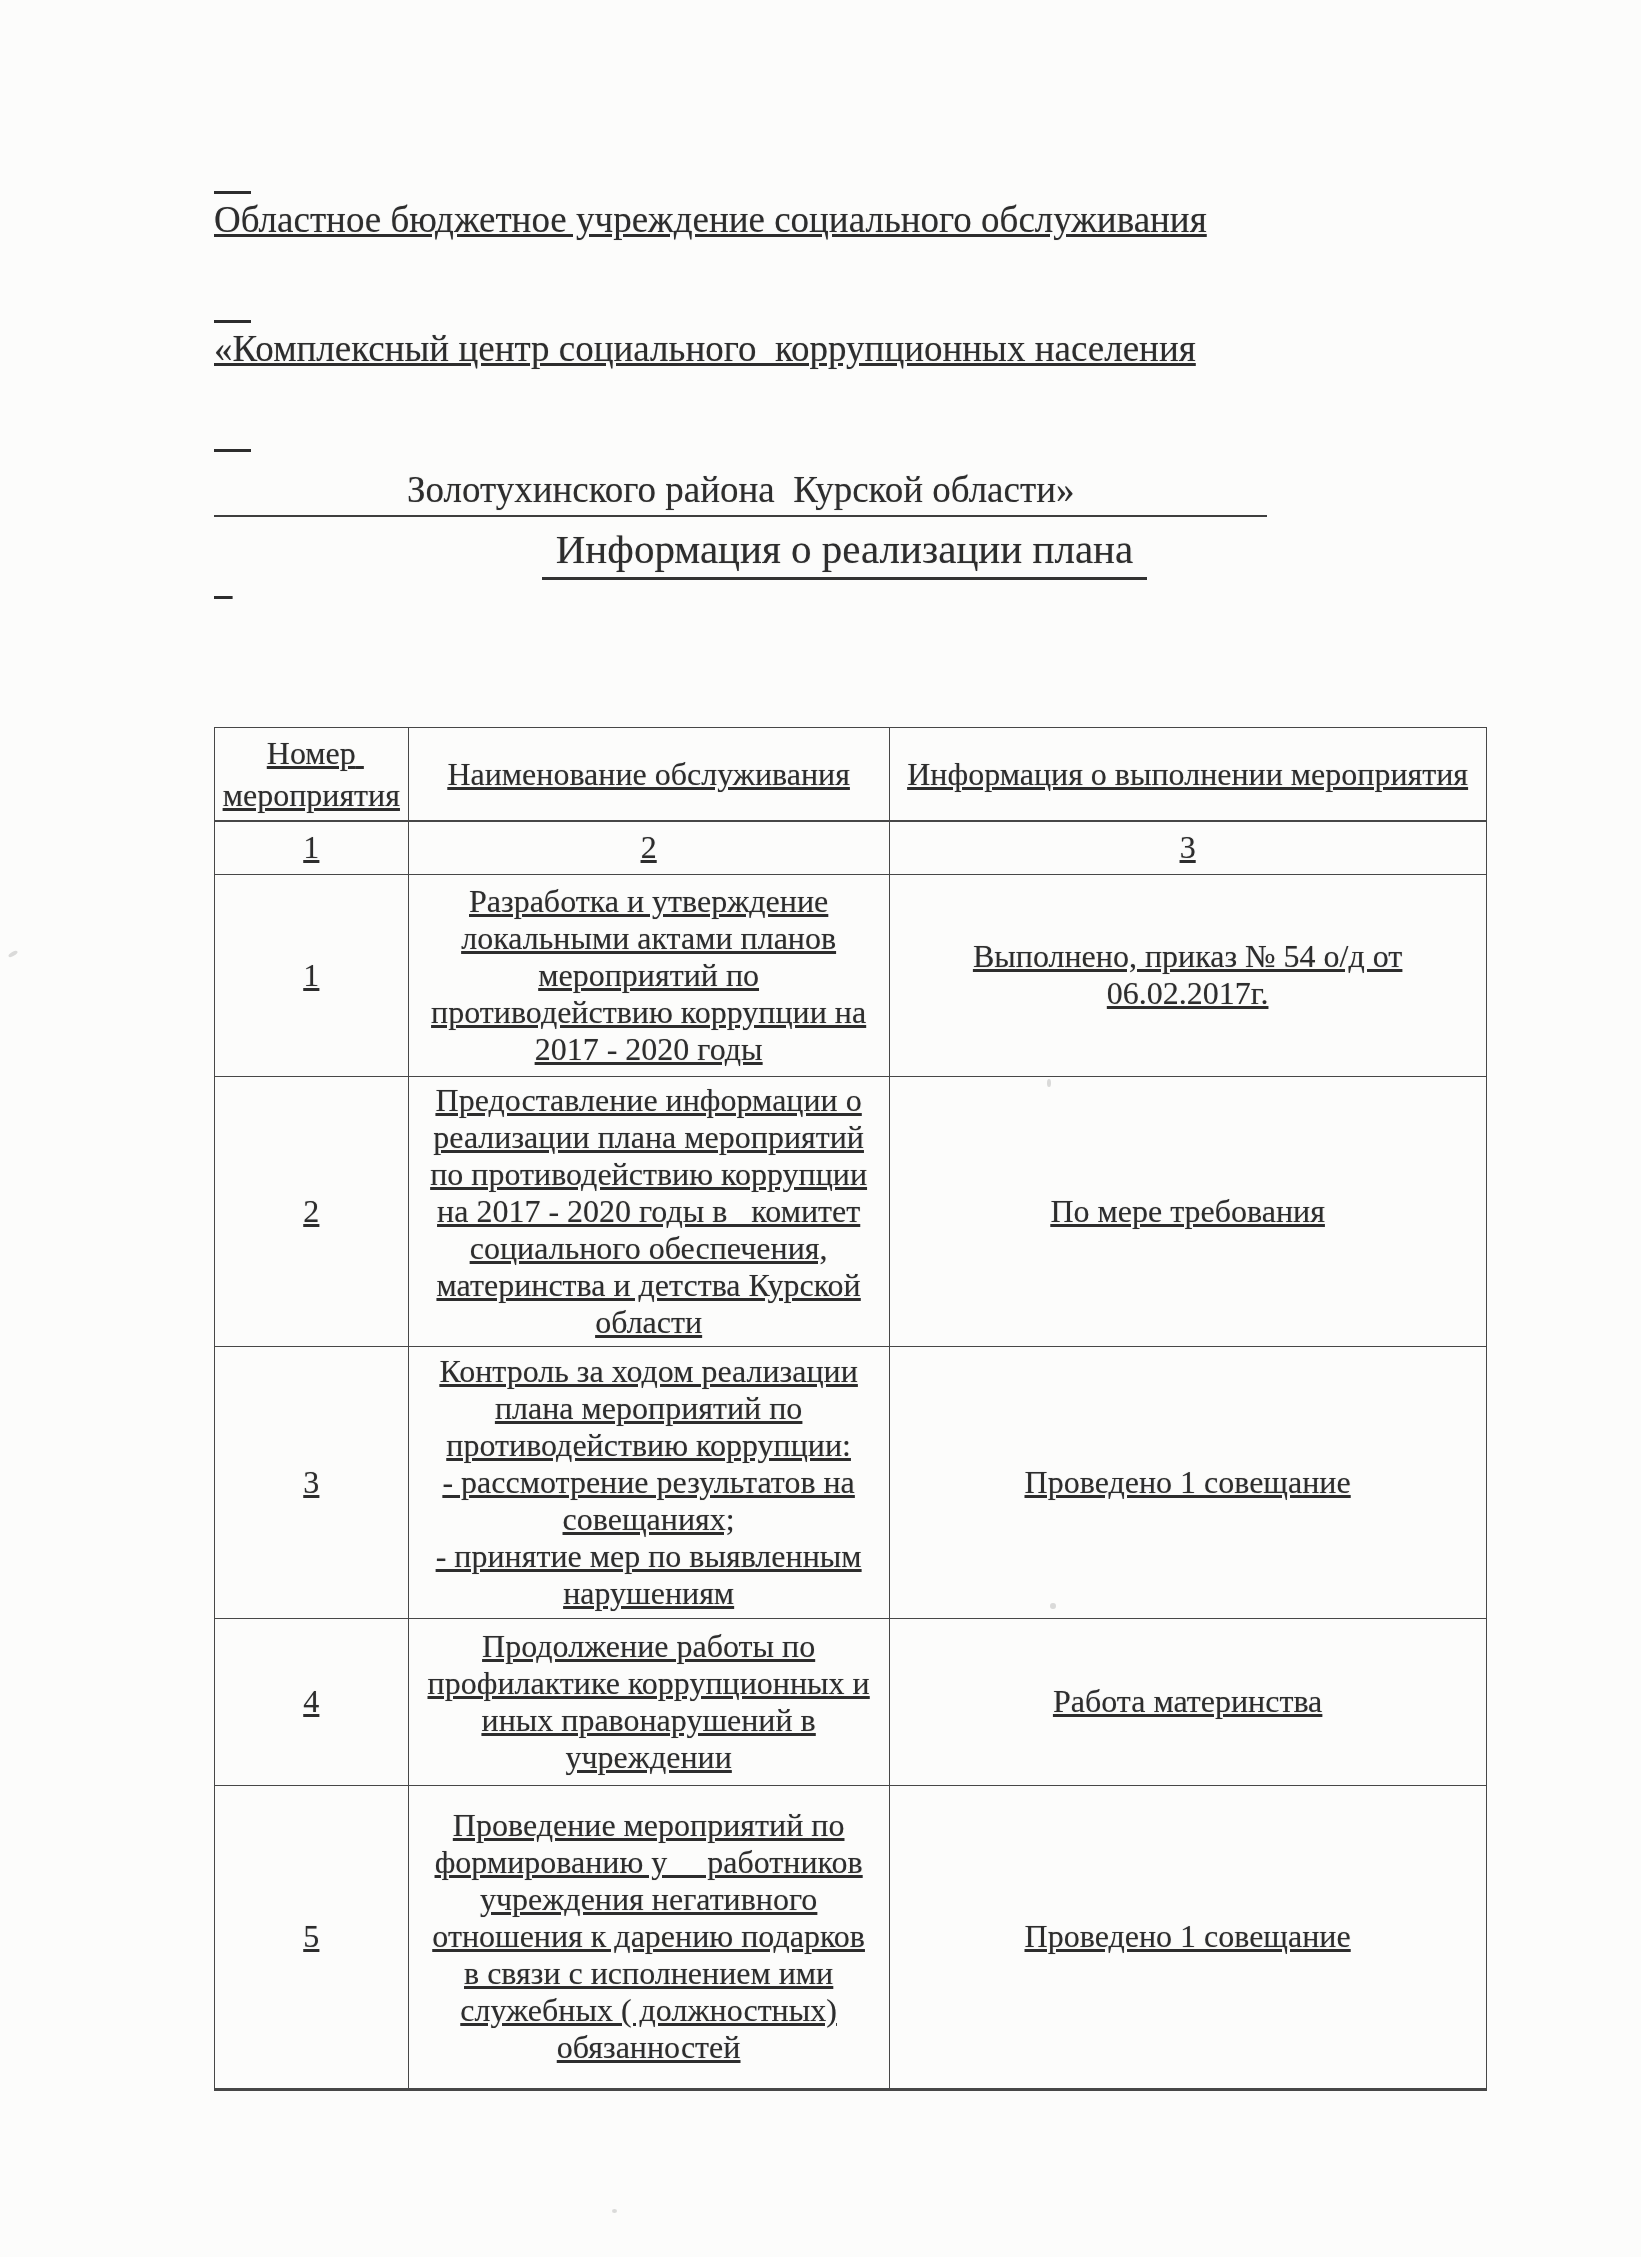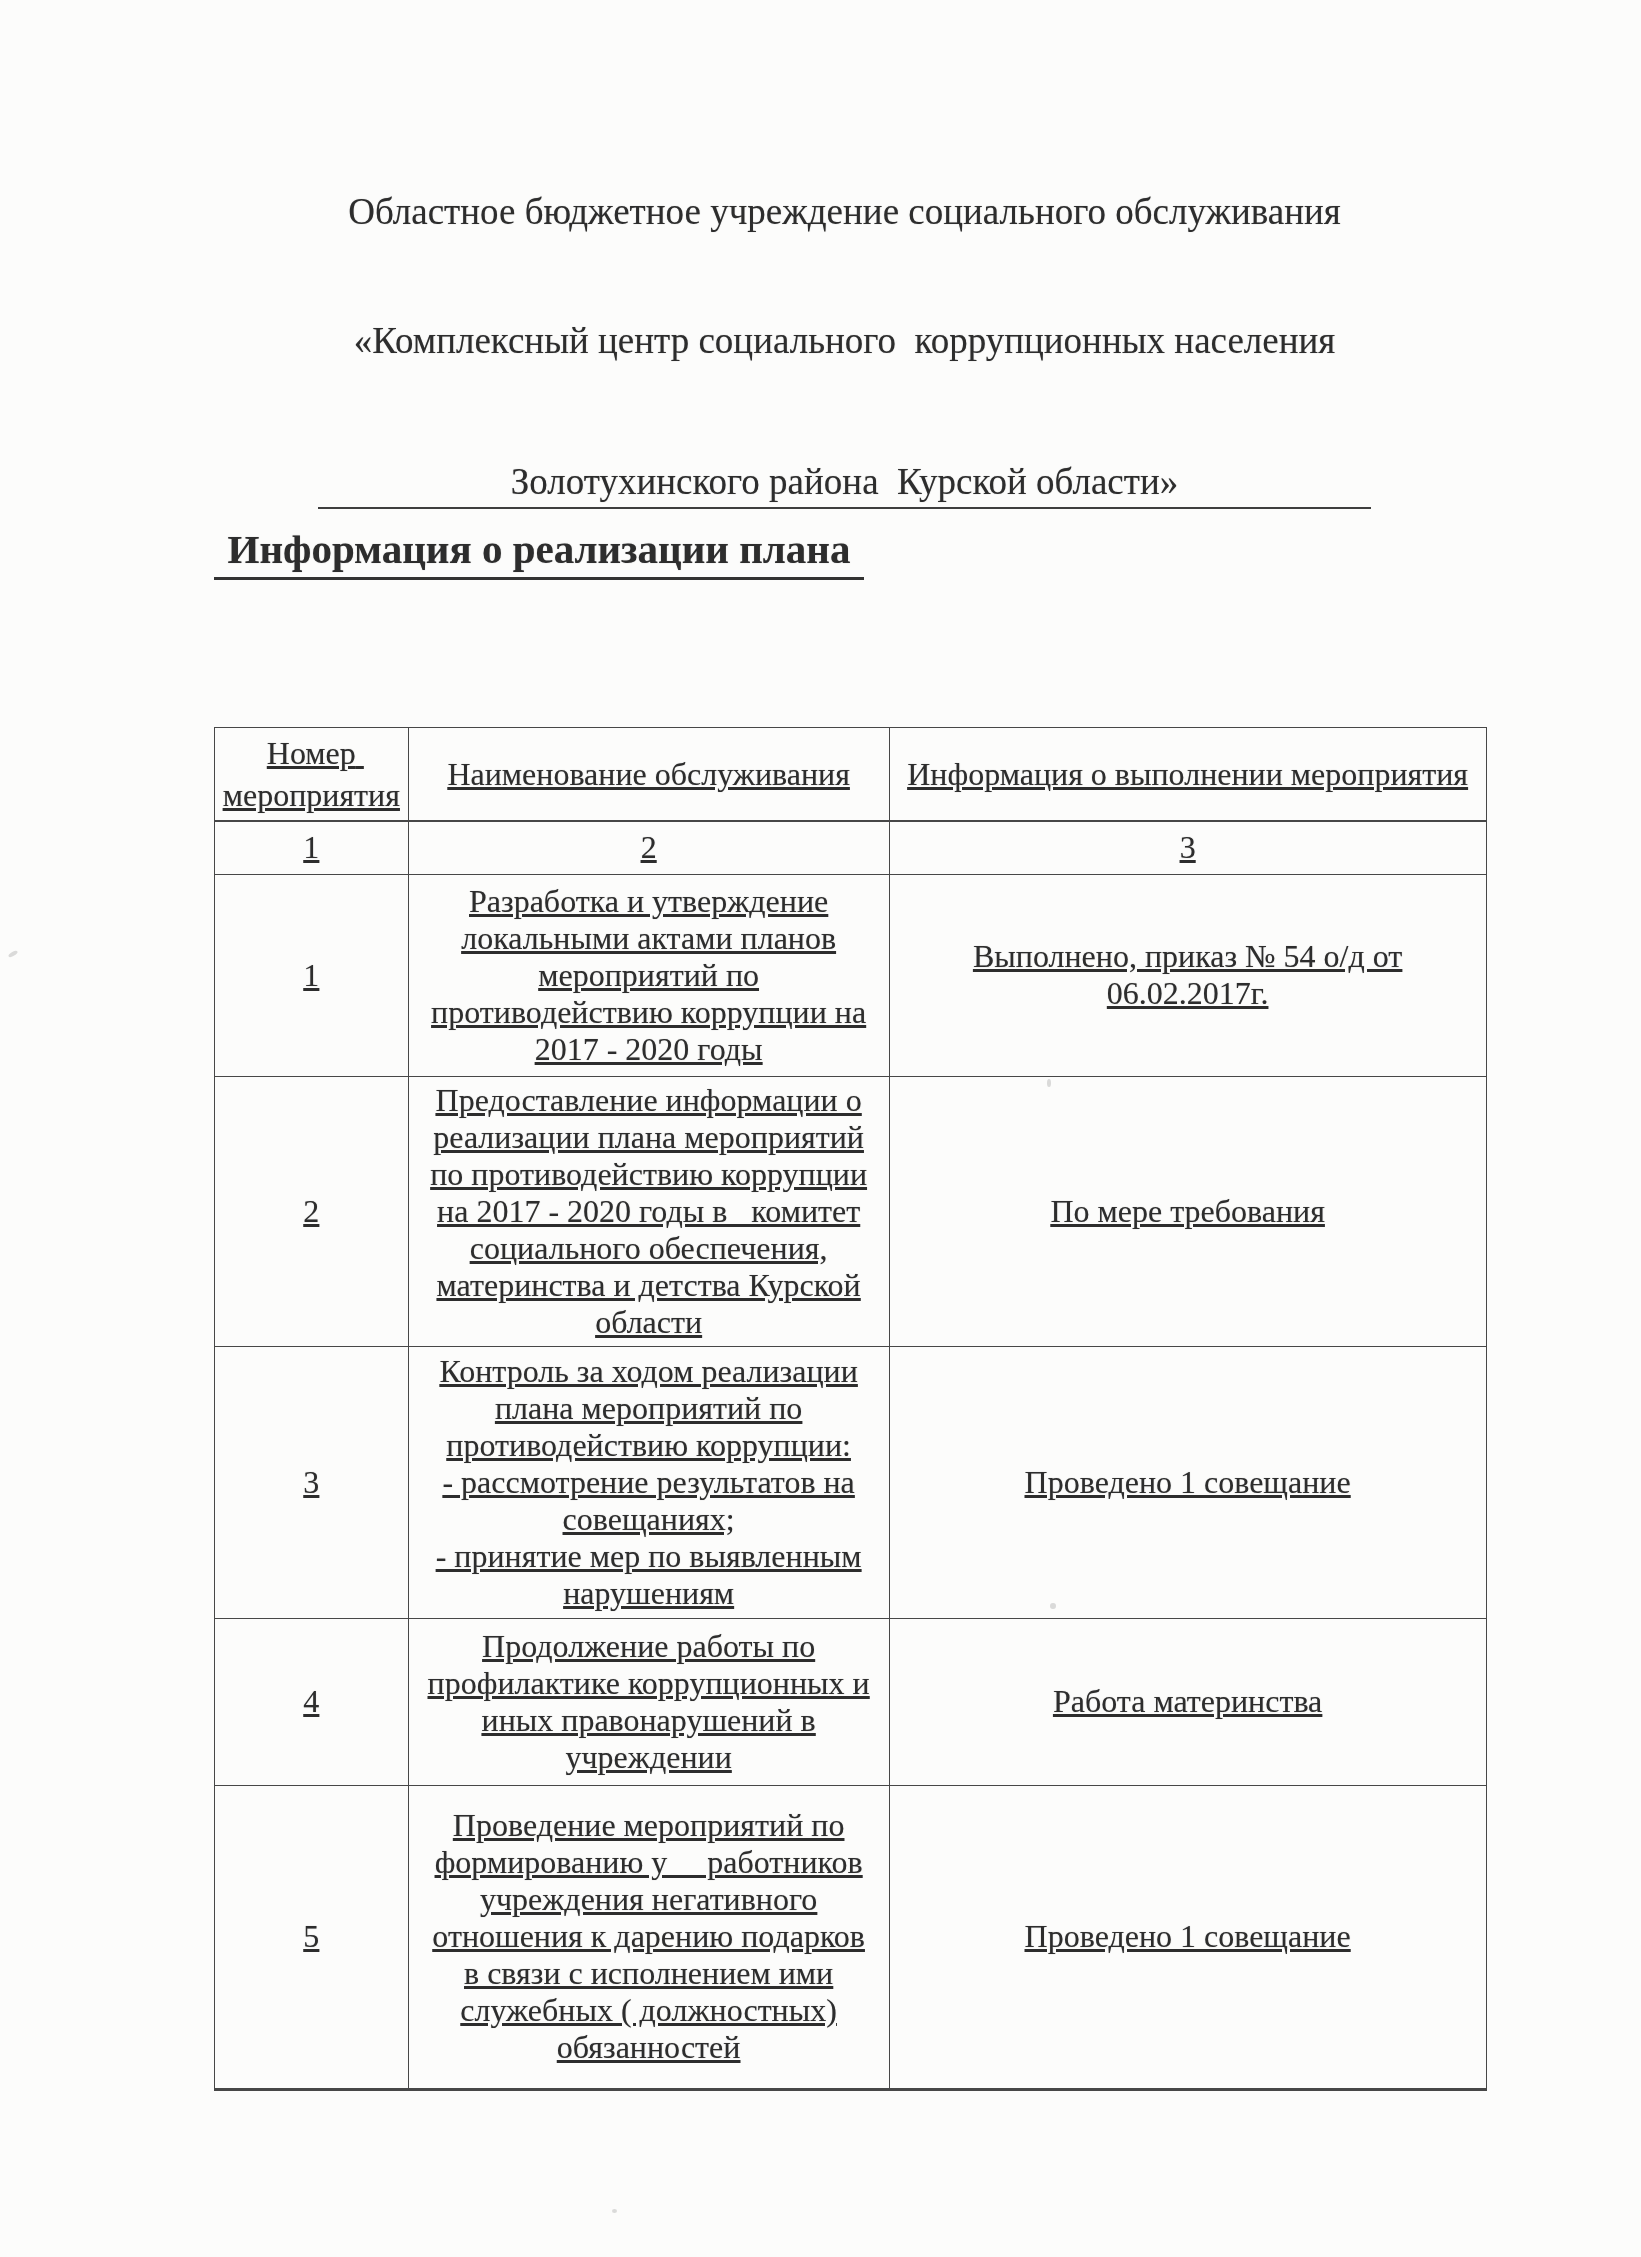--- a/index.html
+++ b/index.html
@@ -17,10 +17,11 @@
   
   .org{
     position:absolute;
-    left:214px;top:104px;width:1261px;
-    text-align:center;
+    left:214px;top:112px;width:1261px;
+    text-align:left;
     font-size:37px;line-height:43px;
     white-space:pre-wrap;
+    text-decoration:underline;
   }
   .org-underline{
     display:inline-block;

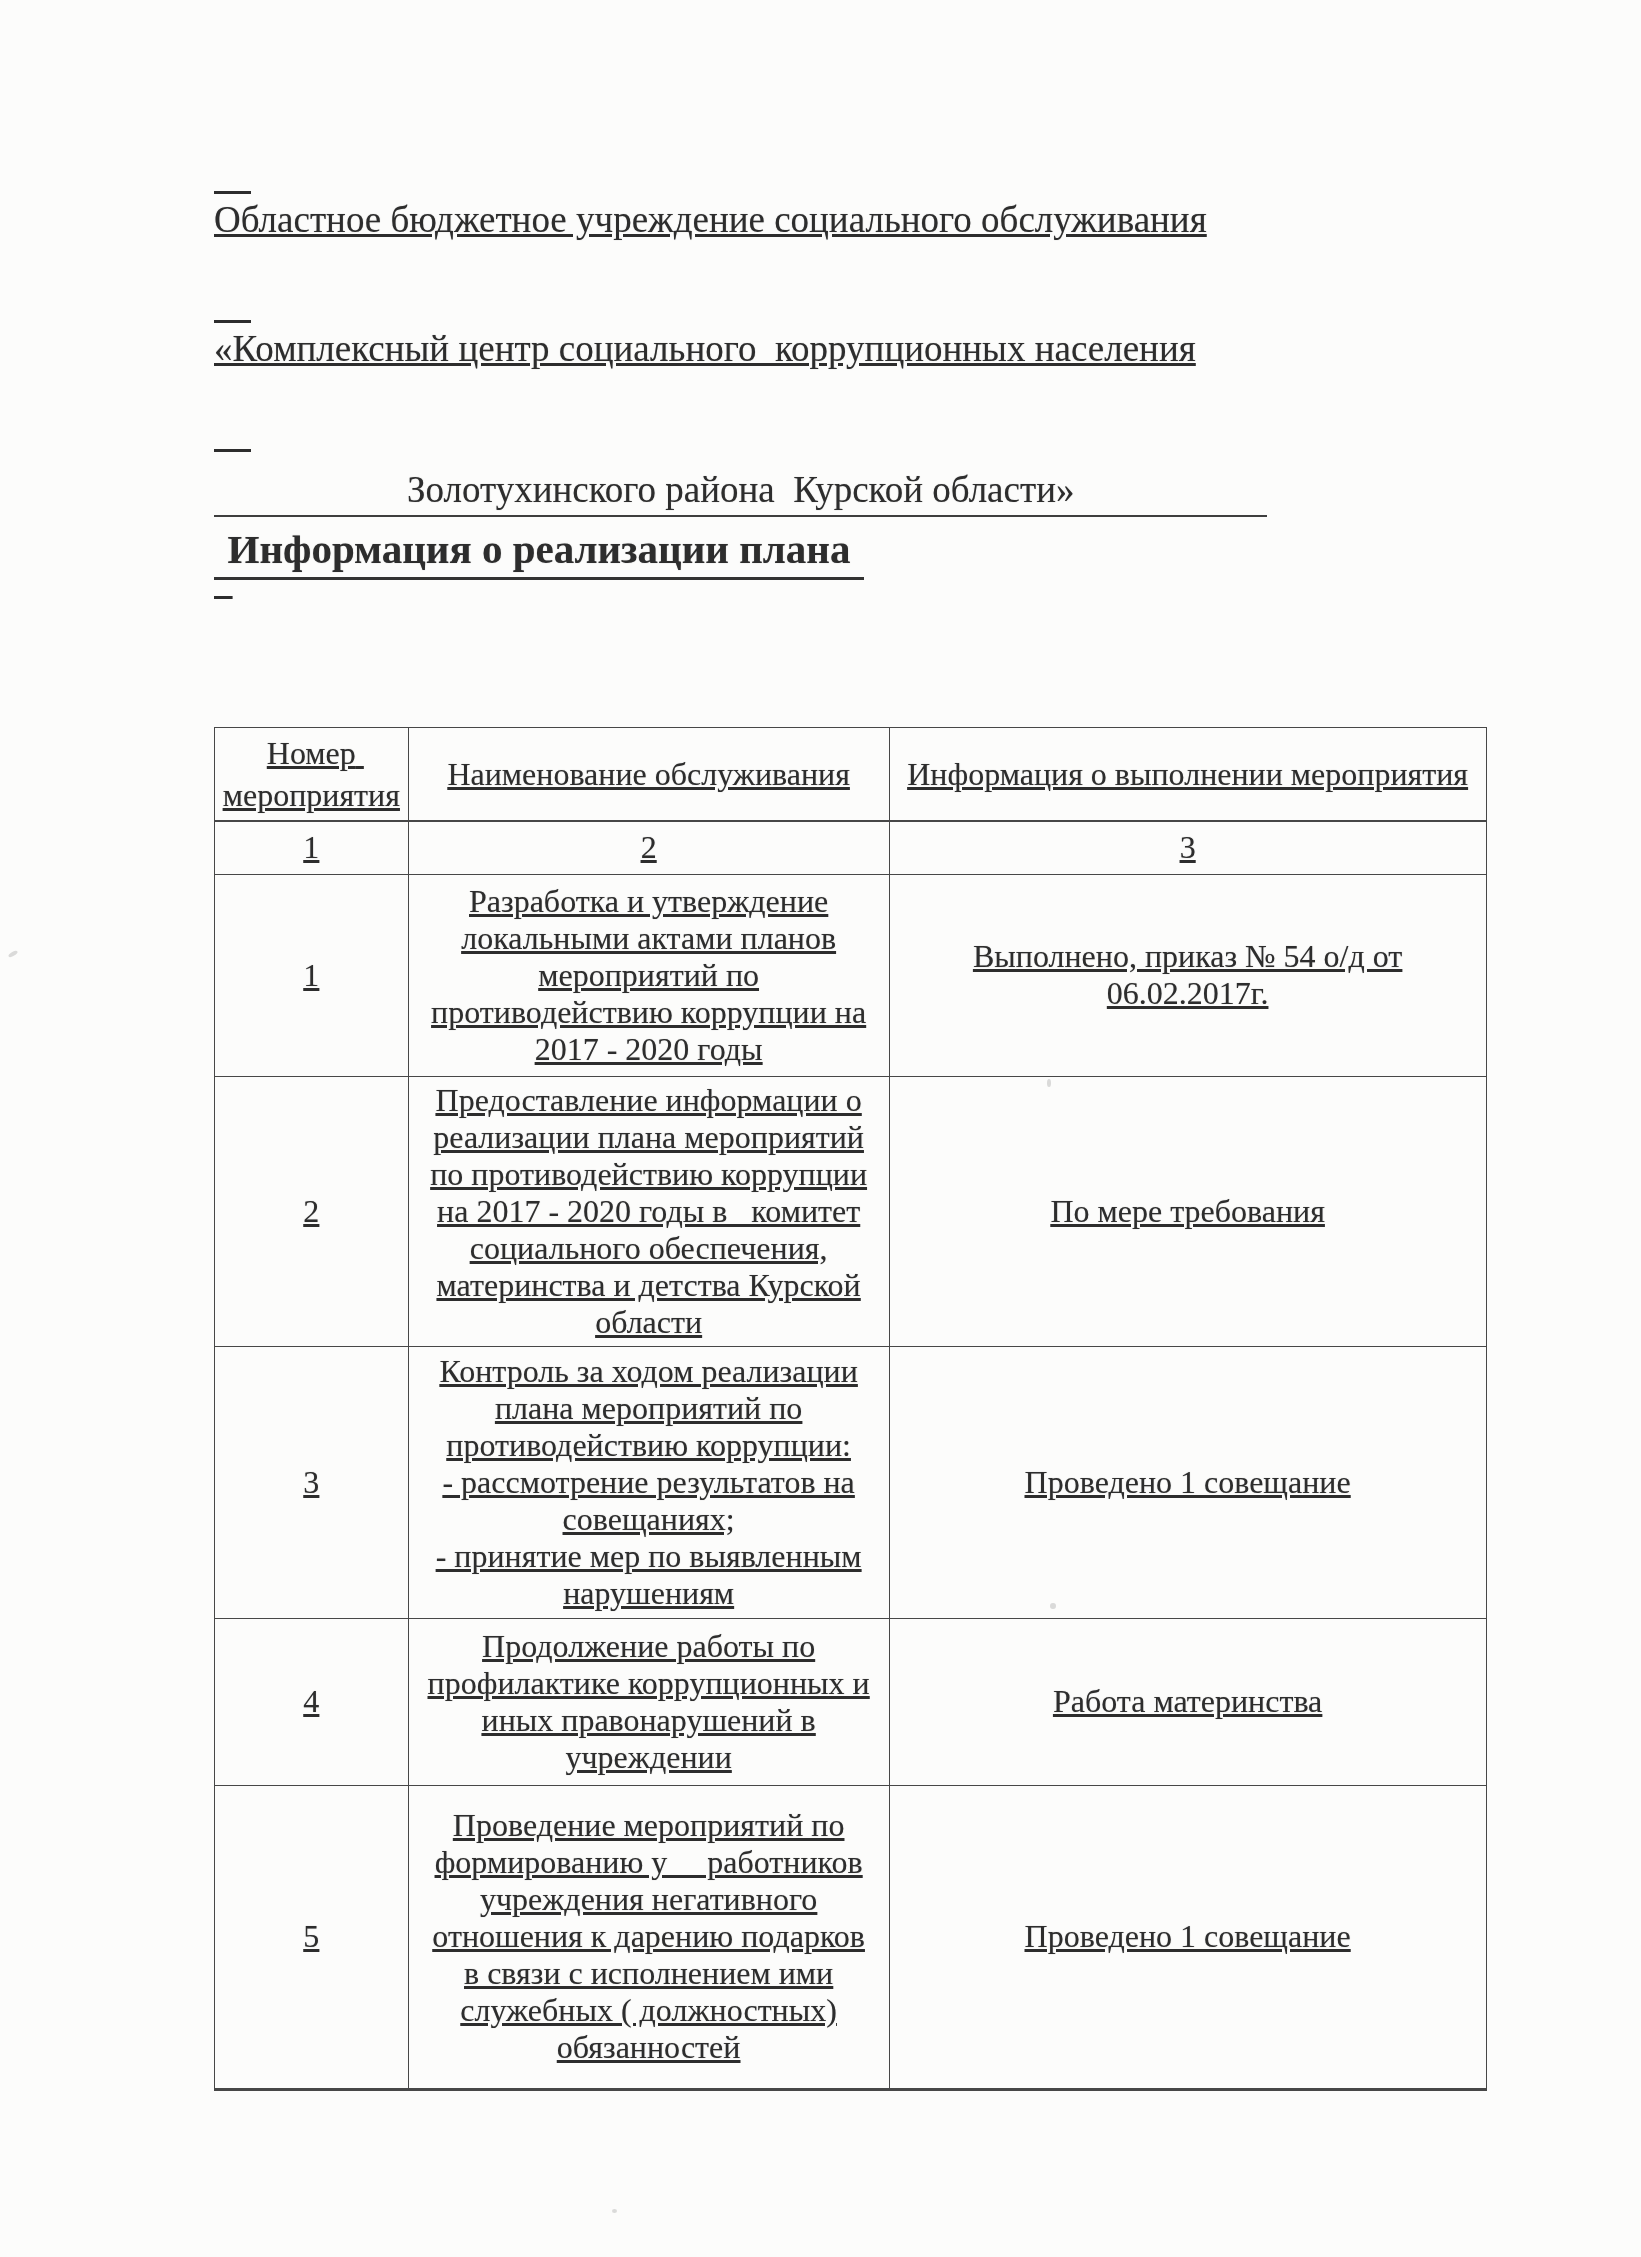--- a/index.html
+++ b/index.html
@@ -34,8 +34,8 @@
   .doc-title{
     position:absolute;
     left:214px;top:422px;width:1261px;
-    text-align:left;
-    font-weight:bold;
+    text-align:center;
+    font-weight:normal;
     font-size:41px;line-height:51px;
     white-space:pre-wrap;
   }

